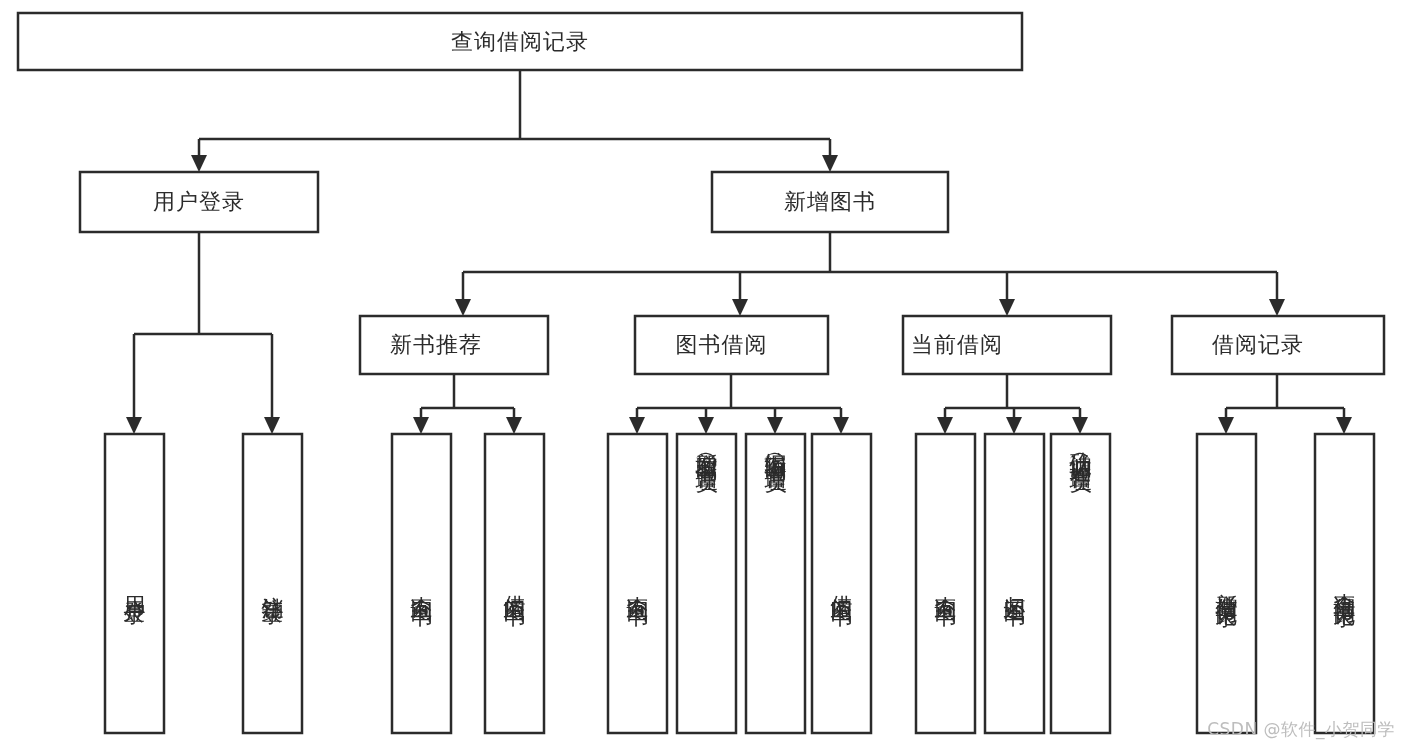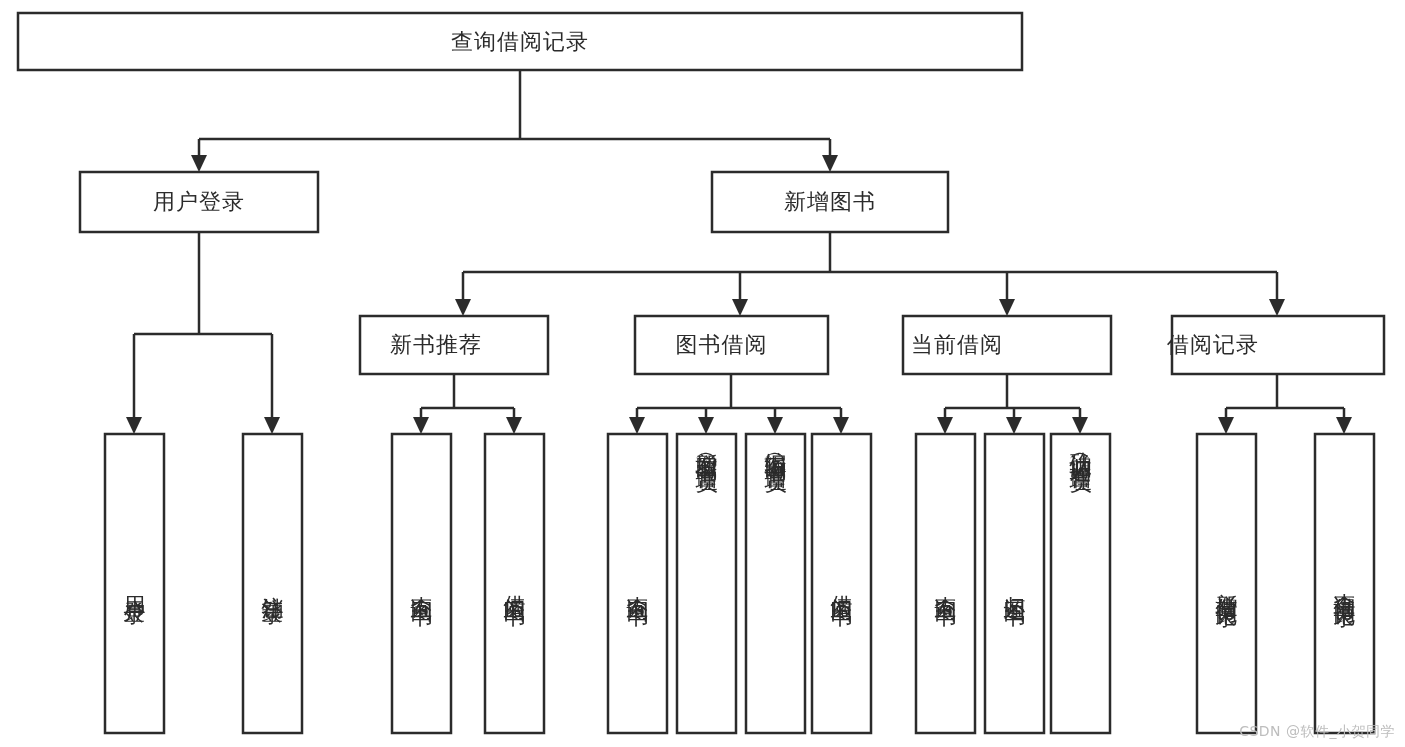--- a/index.html
+++ b/index.html
@@ -216,7 +216,7 @@
   <div class="htext-wrap" style="left:853px; top:316px; width:208px; height:58px;">
     <span class="htext">当前借阅</span>
   </div>
-  <div class="htext-wrap" style="left:1107px; top:316px; width:212px; height:58px;">
+  <div class="htext-wrap" style="left:1152px; top:316px; width:212px; height:58px;">
     <span class="htext">借阅记录</span>
   </div>
 

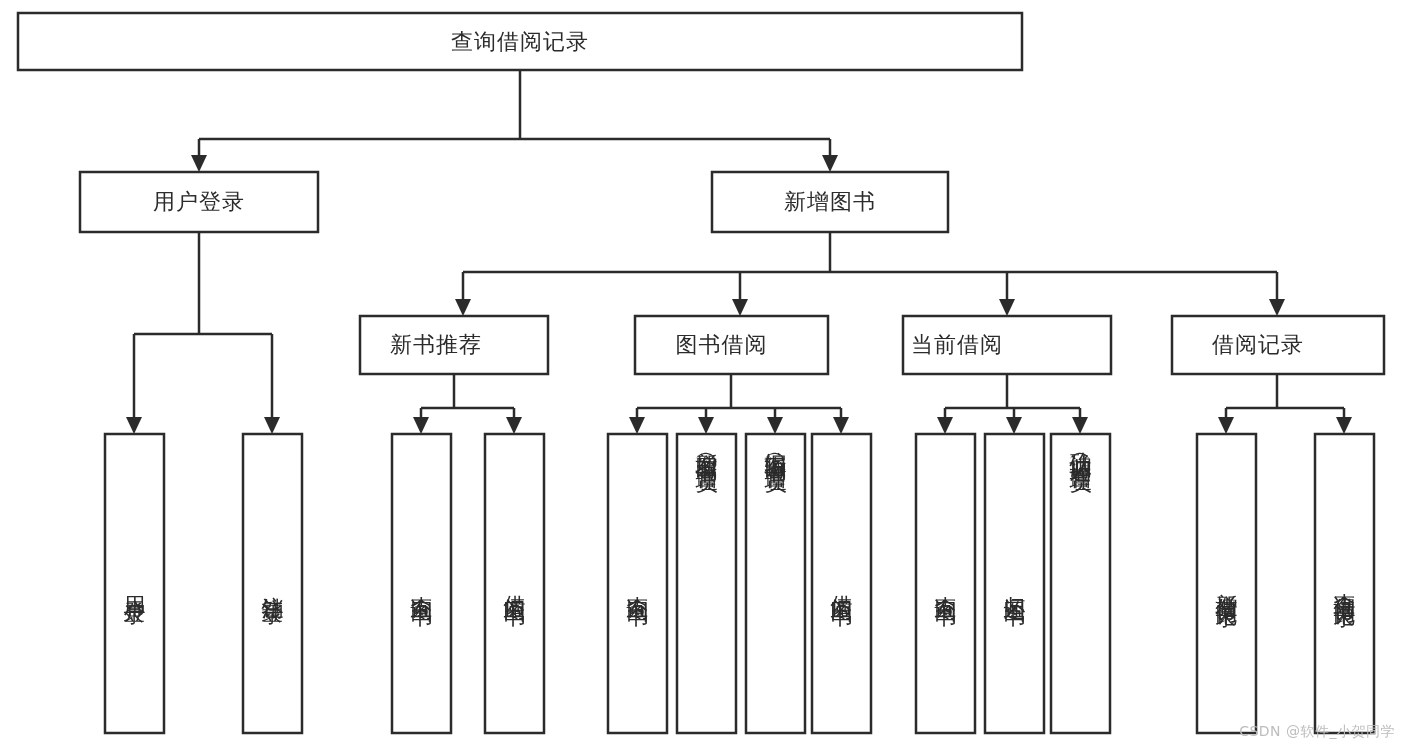--- a/index.html
+++ b/index.html
@@ -45,7 +45,7 @@
     right: 10px;
     bottom: 6px;
     font-family: "DejaVu Sans", "Liberation Sans", sans-serif;
-    font-size: 14px;
+    font-size: 17px;
     color: #bdbdbd;
     white-space: nowrap;
     letter-spacing: 0.5px;

